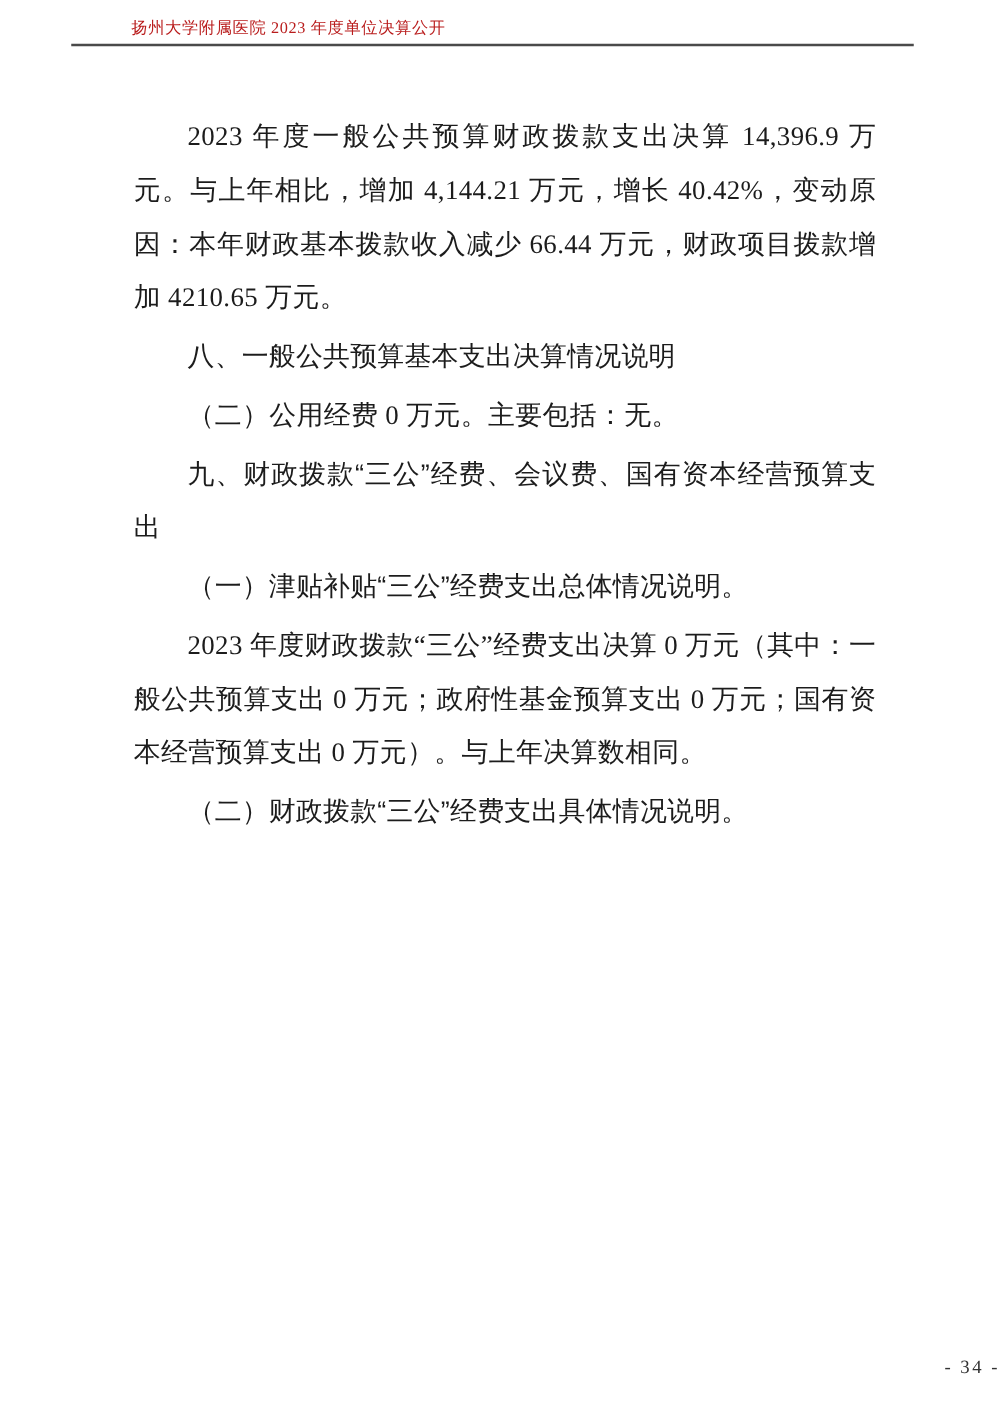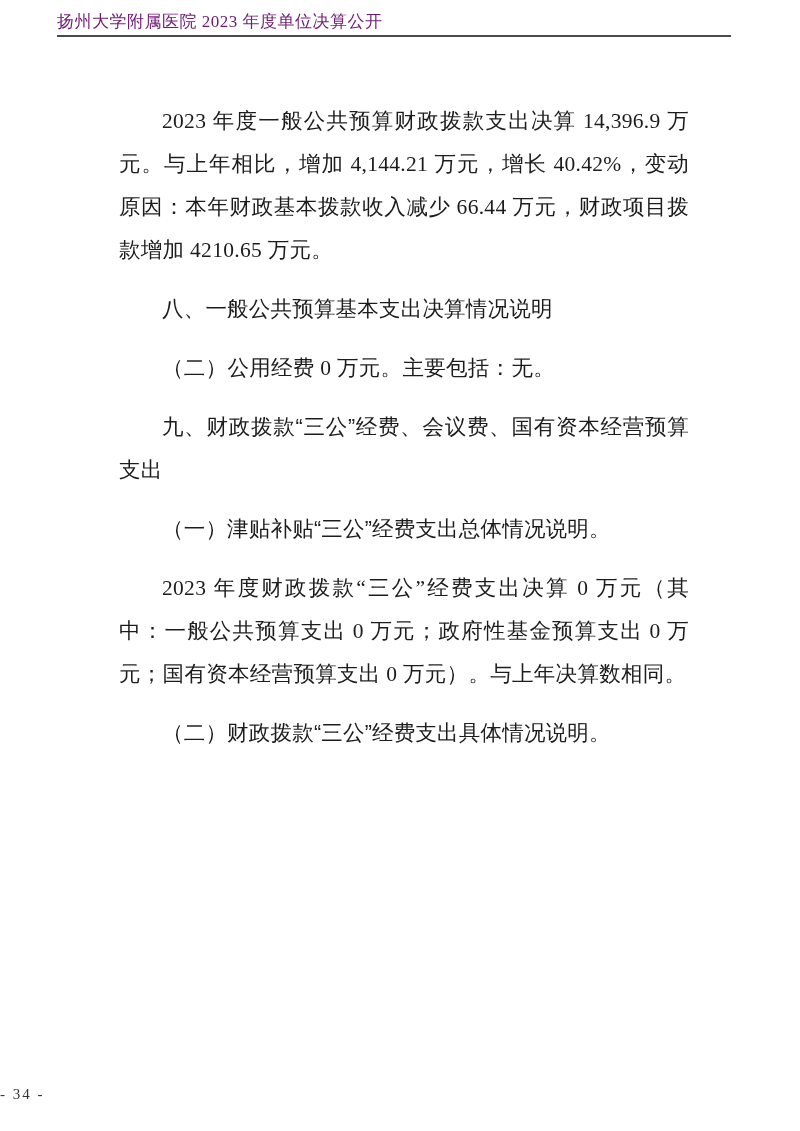--- a/index.html
+++ b/index.html
@@ -23,11 +23,12 @@
   }
   .page-header .header-title {
     display: block;
-    font-size: 17px;
+    font-size: 13px;
     line-height: 20px;
-    color: #701a75;
+    color: #b91c1c;
     letter-spacing: 0.5px;
     white-space: nowrap;
+    margin-left: 48px;
   }
   .page-header .header-rule {
     margin-top: 3px;

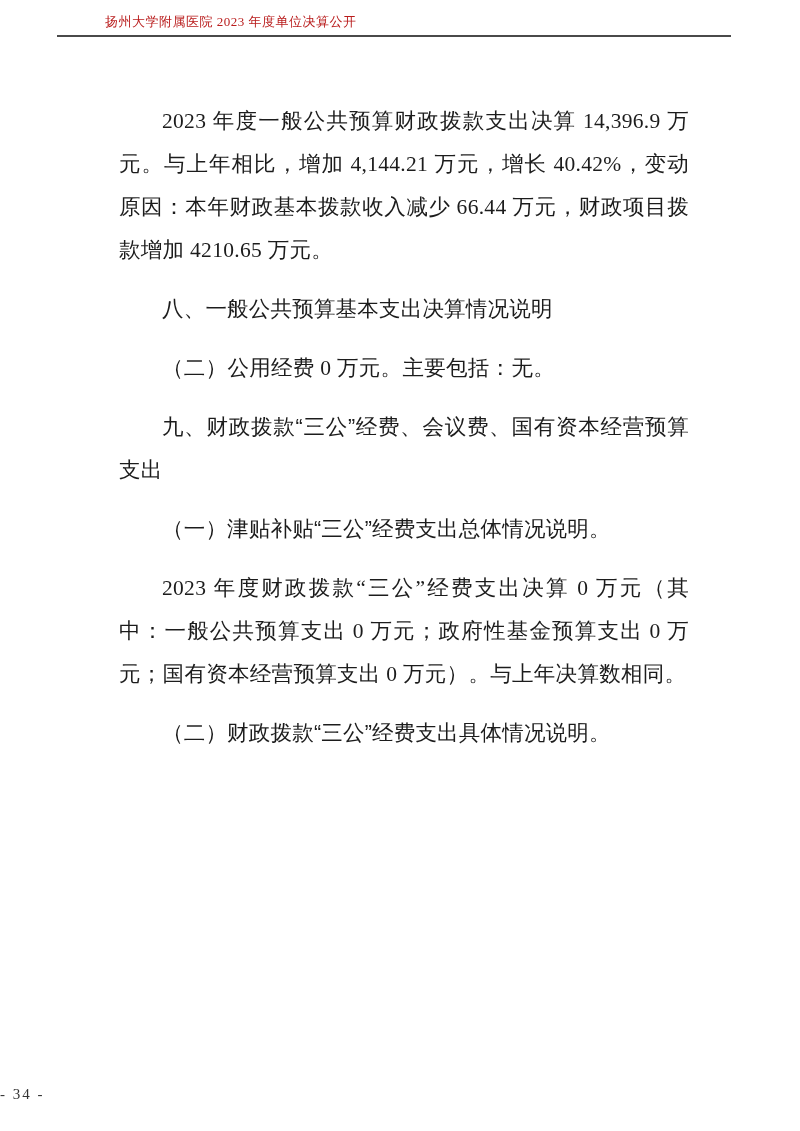--- a/index.html
+++ b/index.html
@@ -48,7 +48,7 @@
     letter-spacing: 0.3px;
   }
   .doc-body .blk {
-    margin: 16px;
+    margin: 4px;
     text-indent: 2em;
   }
   .doc-body .heading {

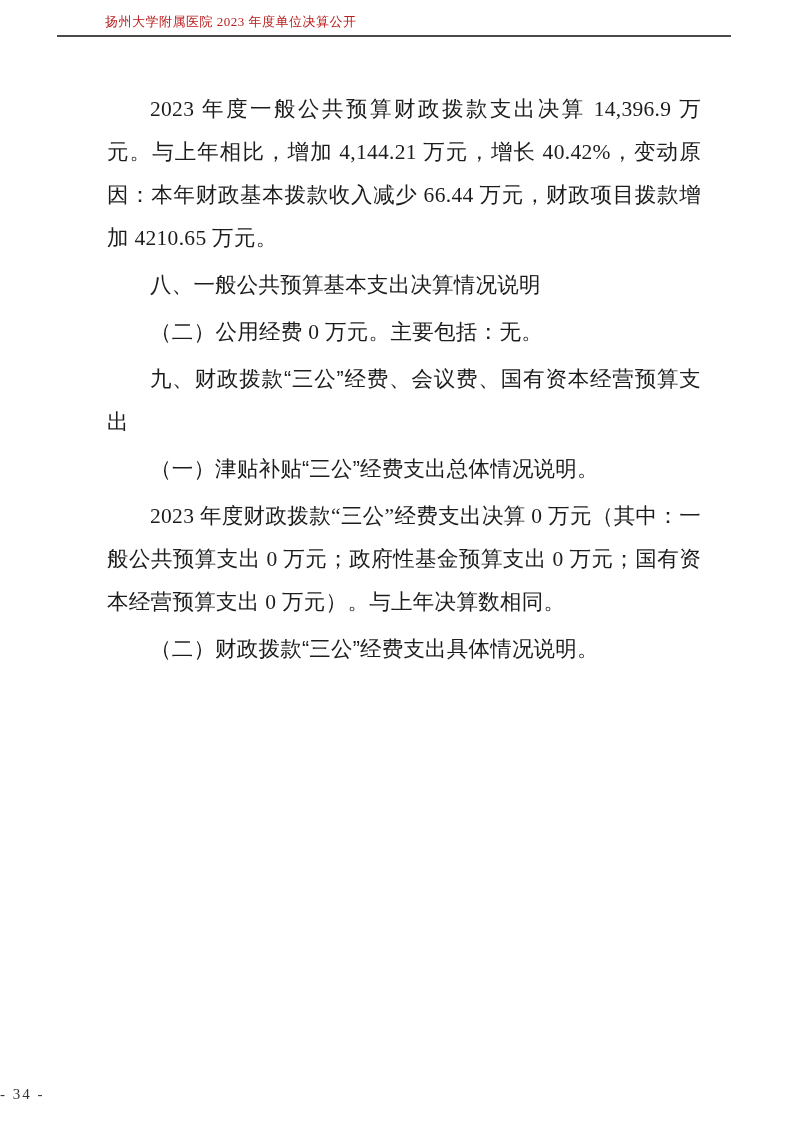--- a/index.html
+++ b/index.html
@@ -61,7 +61,7 @@
     top: 1086px;
     left: 0;
     width: 100%;
-    text-align: left;
+    text-align: right;
     font-size: 15px;
     color: #333333;
     letter-spacing: 2px;

